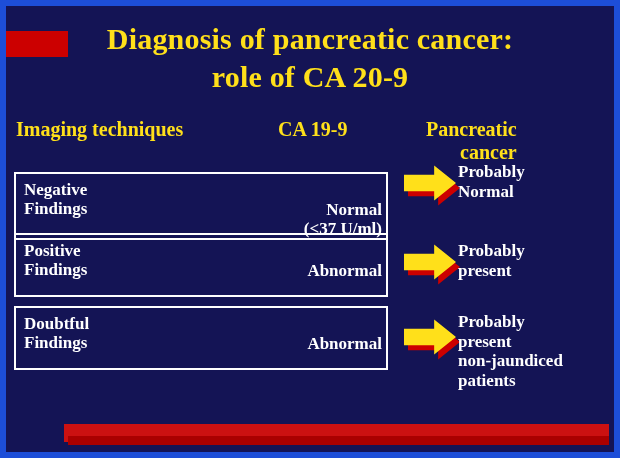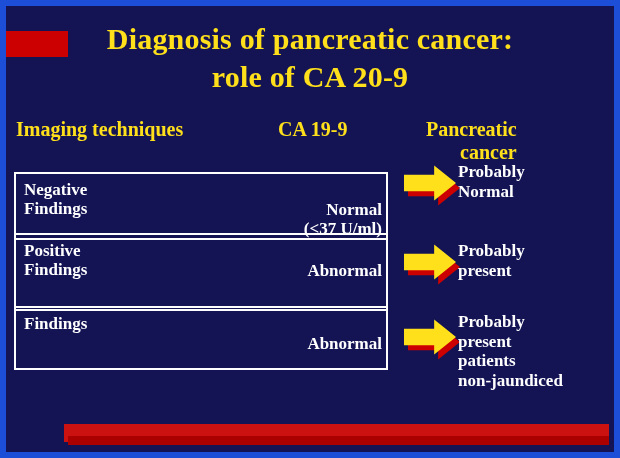--- a/index.html
+++ b/index.html
@@ -194,7 +194,7 @@
     </div>
 
     <div class="row" style="top:227px; height:68px;">
-      <div class="row-box" style="top:0; height:78px;">
+      <div class="row-box" style="top:0; height:64px;">
         <div class="finding">
           <div>Positive</div>
           <div>Findings</div>

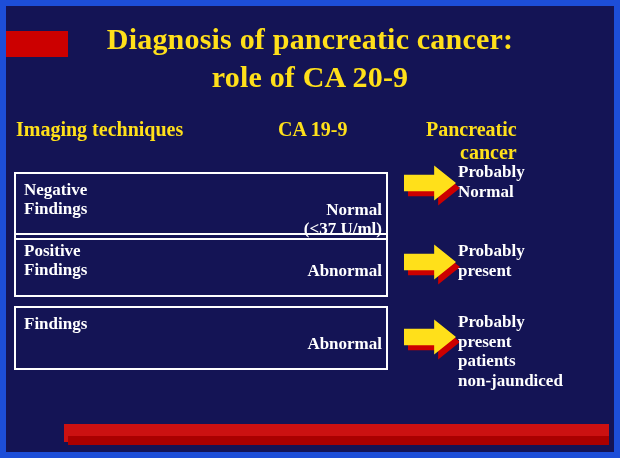--- a/index.html
+++ b/index.html
@@ -216,6 +216,7 @@
     <div class="row" style="top:300px; height:110px;">
       <div class="row-box" style="top:0; height:64px;">
         <div class="finding">
+          <div>Doubtful</div>
           <div>Findings</div>
         </div>
         <div class="ca">

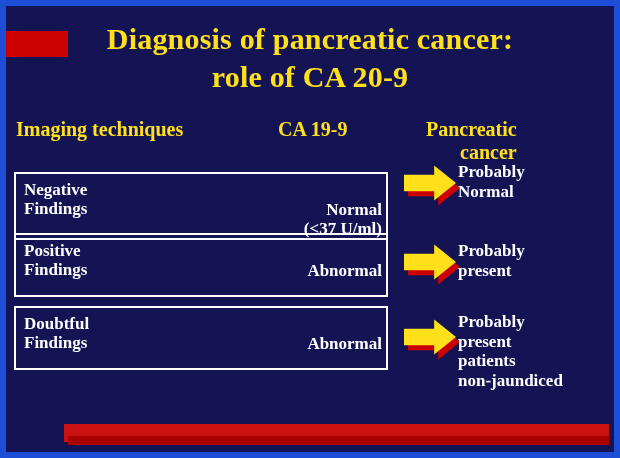--- a/index.html
+++ b/index.html
@@ -230,8 +230,8 @@
       <div class="outcome" style="top:6px;">
         <div>Probably</div>
         <div>present</div>
+        <div>non-jaundiced</div>
         <div>patients</div>
-        <div>non-jaundiced</div>
       </div>
     </div>
 

